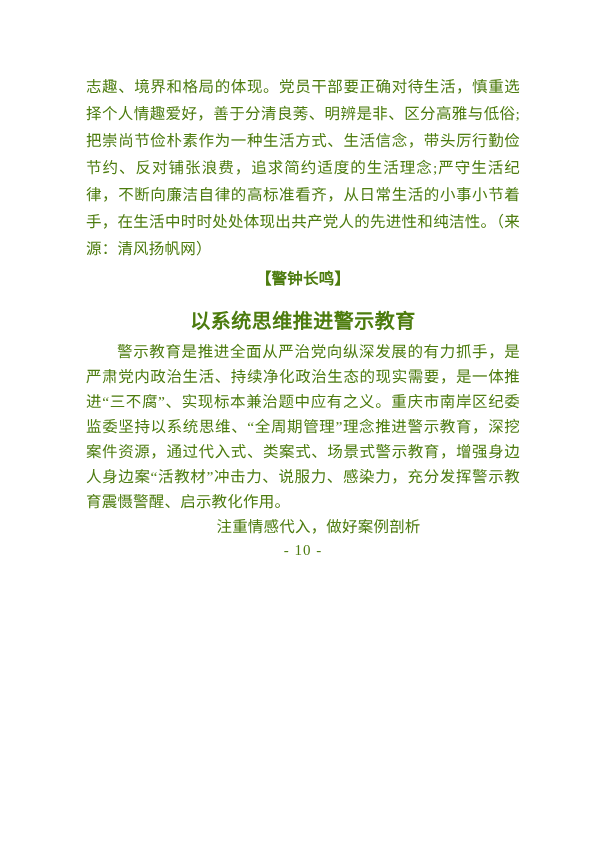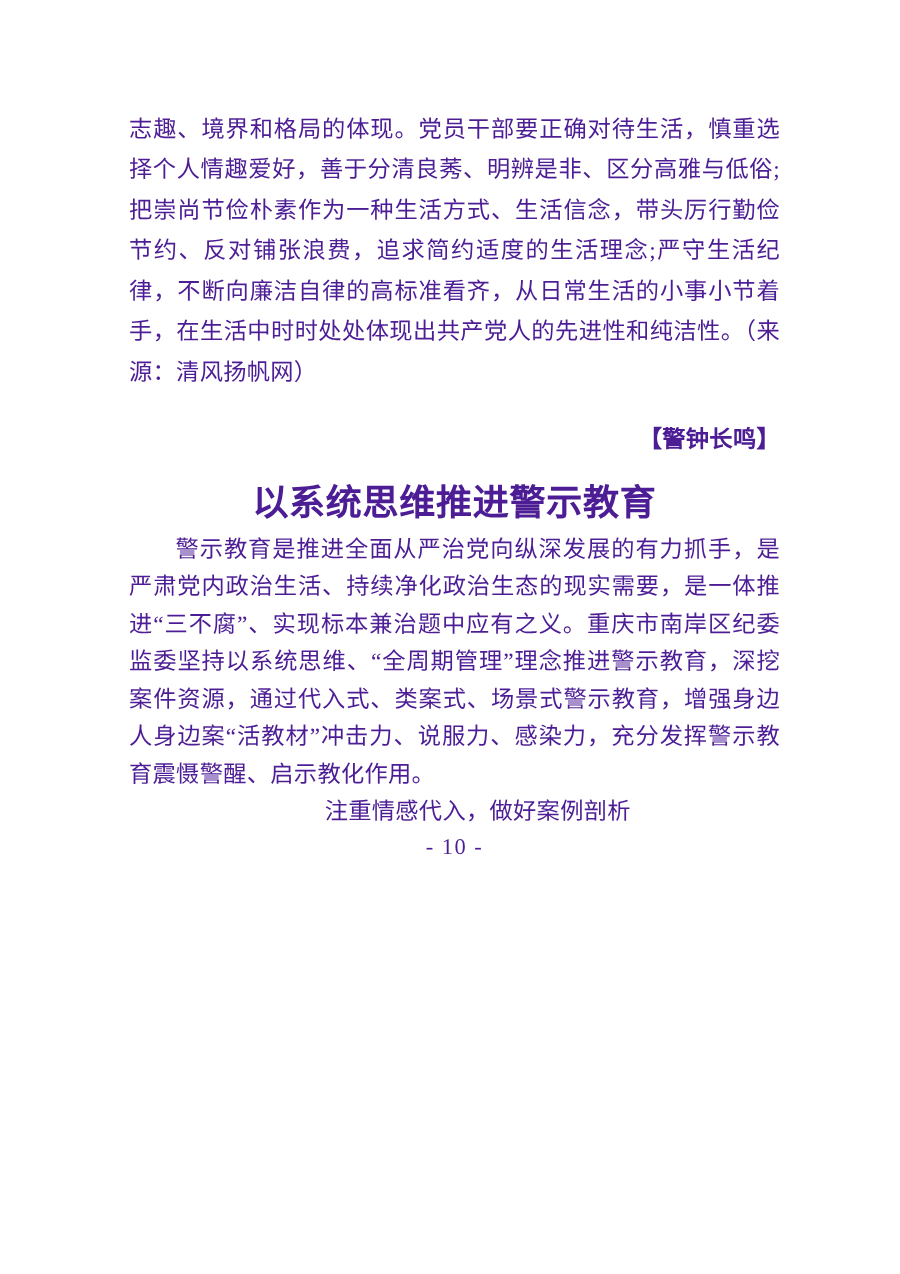--- a/index.html
+++ b/index.html
@@ -14,7 +14,7 @@
     background: #ffffff;
     overflow: hidden;
     font-family: "Liberation Serif", "DejaVu Serif", serif;
-    color: #4c1d95;
+    color: #4d7c0f;
   }
   .content {
     margin-left: 86px;

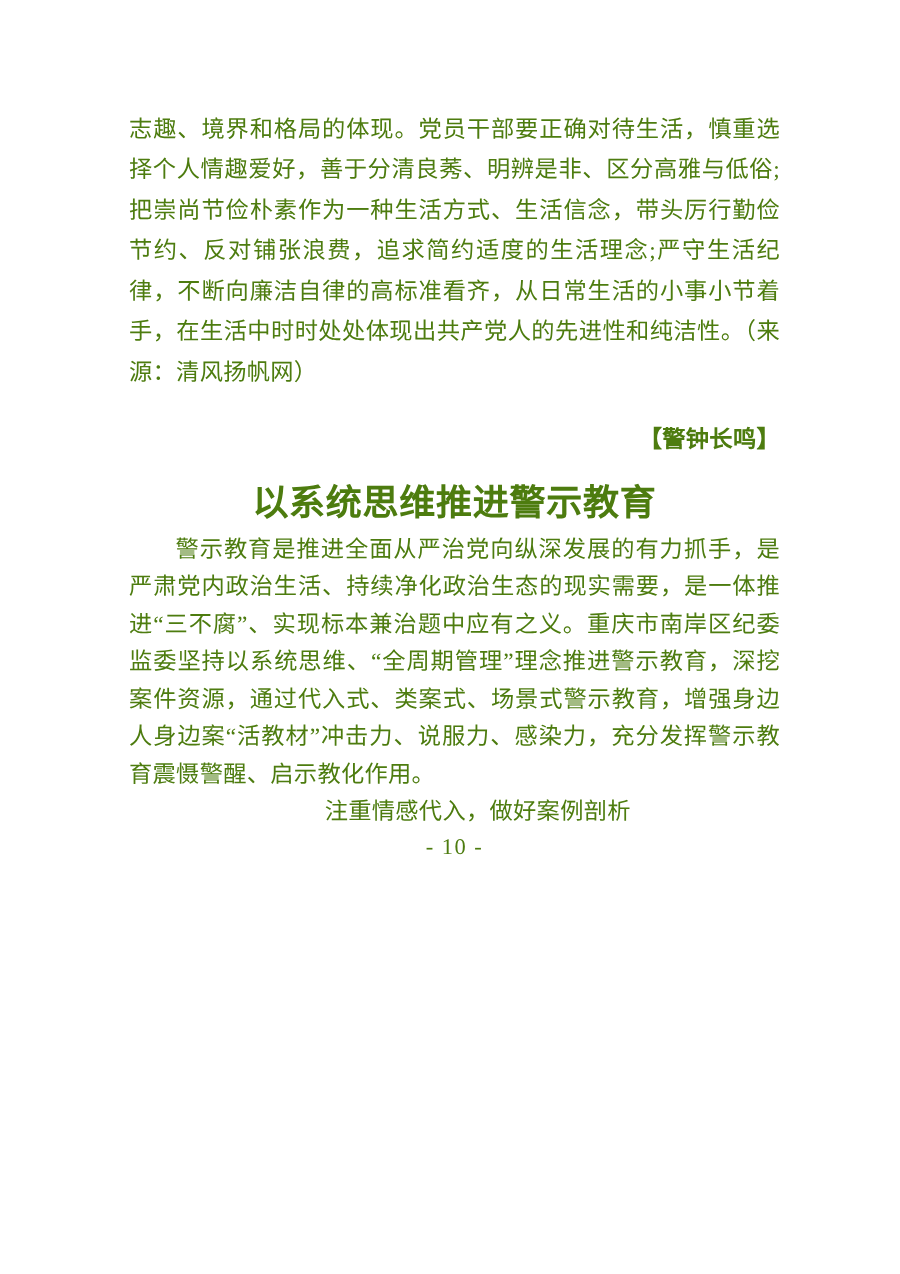--- a/index.html
+++ b/index.html
@@ -35,10 +35,10 @@
     text-indent: 2em;
   }
   .section-tag {
-    margin-top: 19px;
+    margin-top: 4px;
     line-height: 25px;
     font-weight: bold;
-    text-align: right;
+    text-align: center;
   }
   .article-title {
     margin-top: 16px;

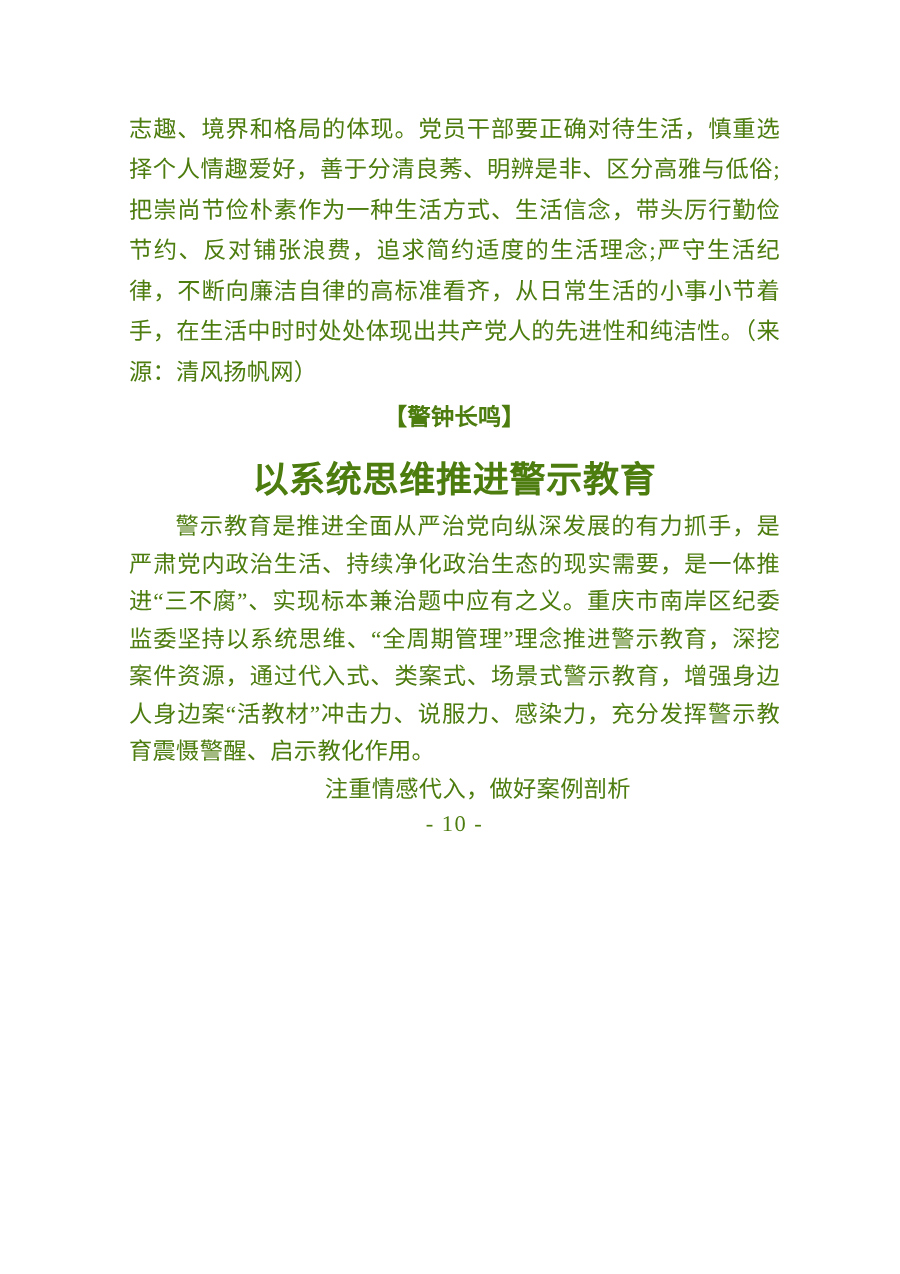--- a/index.html
+++ b/index.html
@@ -42,7 +42,7 @@
   }
   .article-title {
     margin-top: 16px;
-    font-size: 24px;
+    font-size: 20px;
     font-weight: bold;
     text-align: center;
     line-height: 28px;

